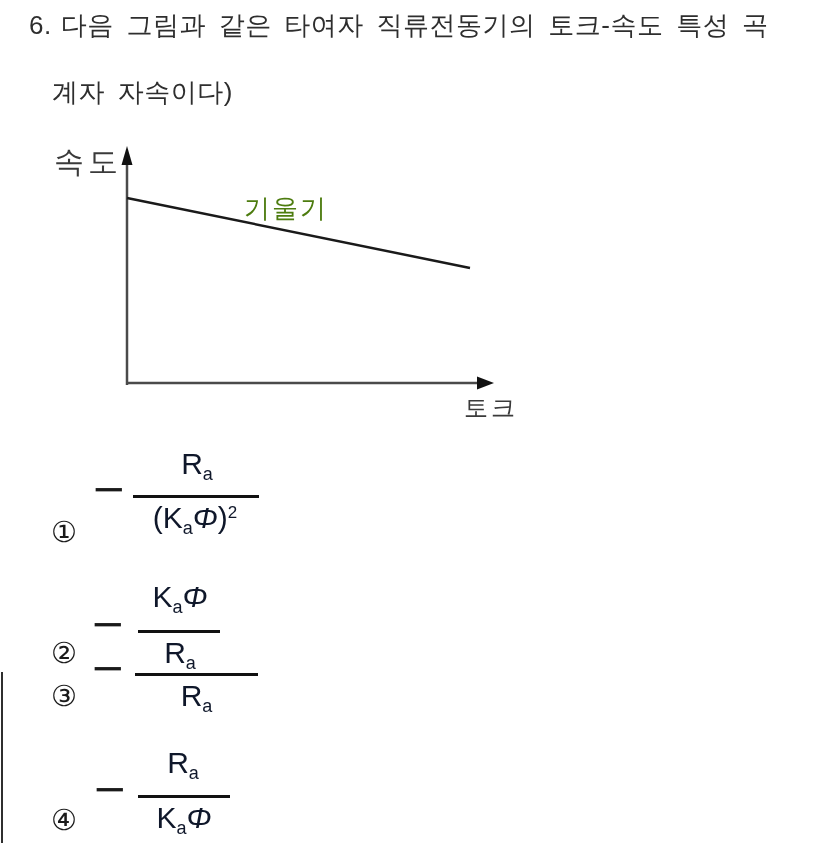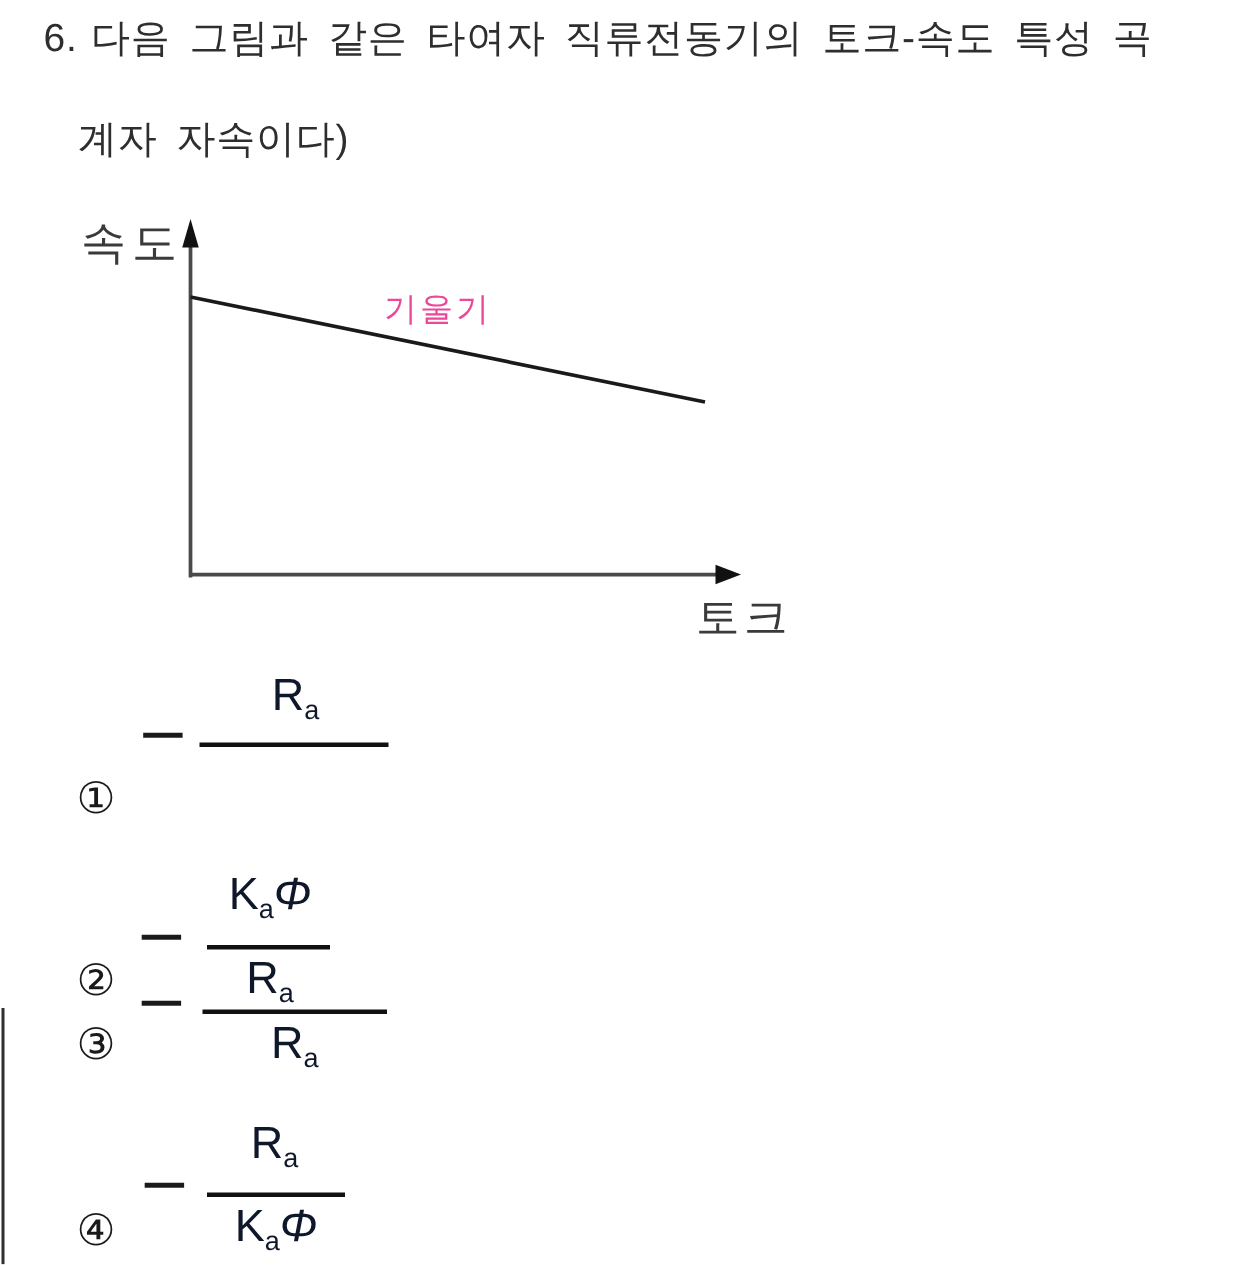--- a/index.html
+++ b/index.html
@@ -59,7 +59,7 @@
   </svg>
 
   <div class="glabel" style="left:54px;top:142px;font-size:30px;letter-spacing:4px;">속도</div>
-  <div class="glabel" style="left:256px;top:191px;font-size:22px;color:#ec4899;letter-spacing:2px;">기울기</div>
+  <div class="glabel" style="left:244px;top:191px;font-size:26px;color:#4d7c0f;letter-spacing:2px;">기울기</div>
   <div class="glabel" style="left:464px;top:392px;font-size:29px;letter-spacing:3px;">토크</div>
 
   <span class="circ" style="left:51px;top:518px;">①</span>

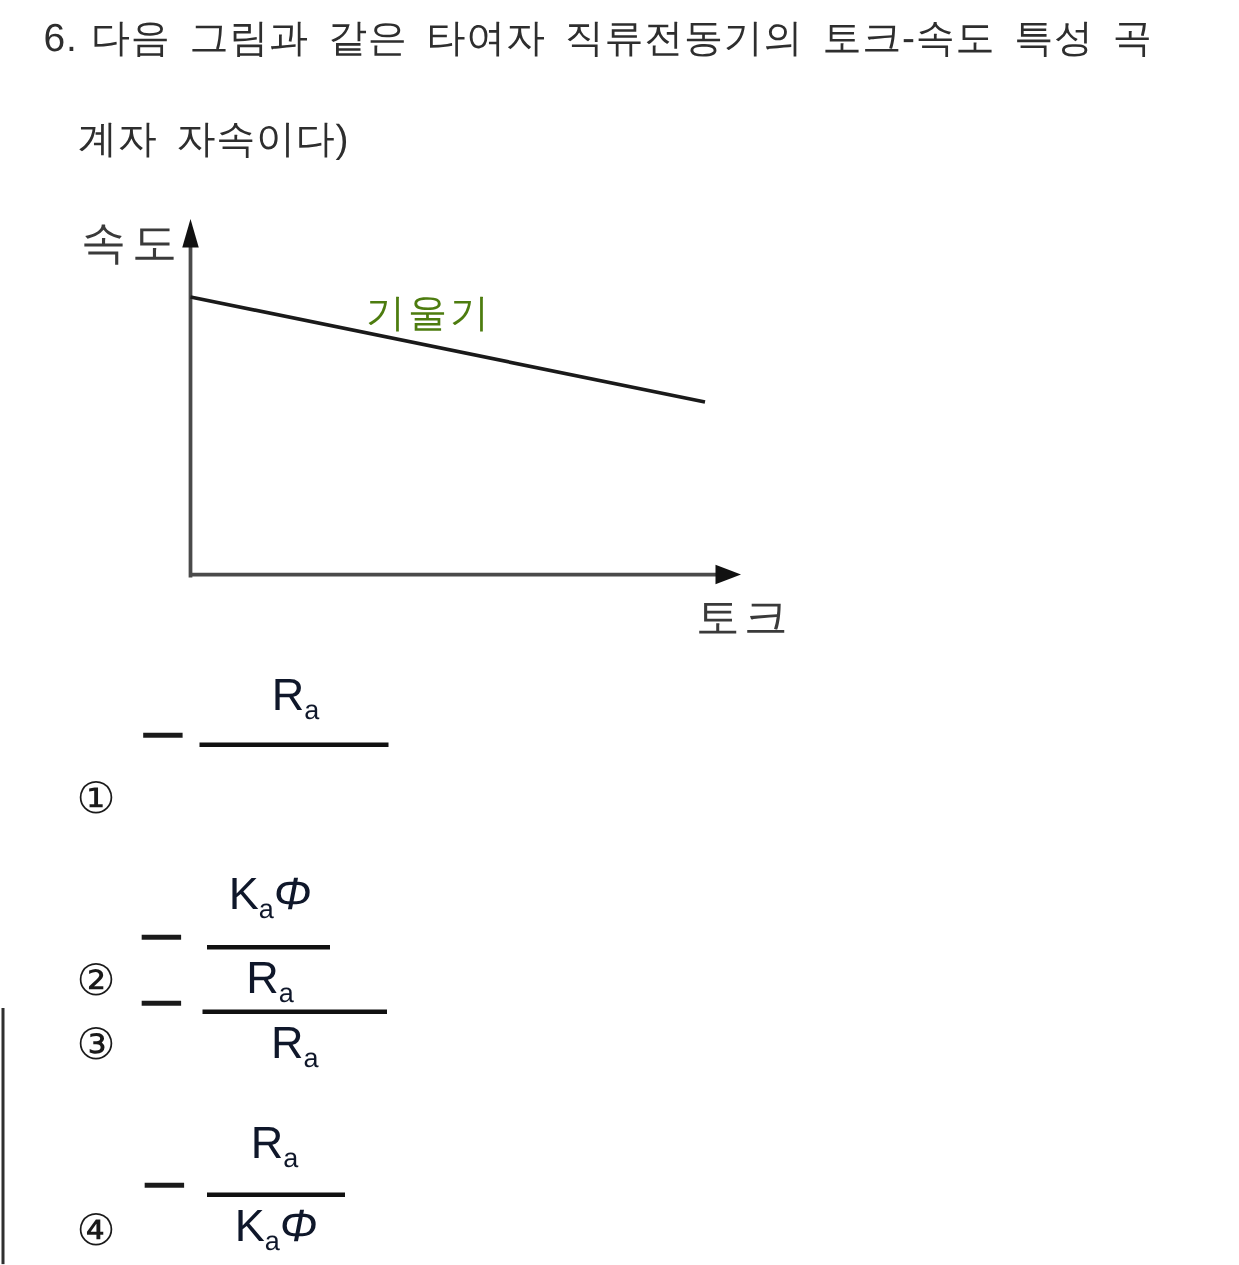--- a/index.html
+++ b/index.html
@@ -60,7 +60,7 @@
 
   <div class="glabel" style="left:54px;top:142px;font-size:30px;letter-spacing:4px;">속도</div>
   <div class="glabel" style="left:244px;top:191px;font-size:26px;color:#4d7c0f;letter-spacing:2px;">기울기</div>
-  <div class="glabel" style="left:464px;top:392px;font-size:29px;letter-spacing:3px;">토크</div>
+  <div class="glabel" style="left:464px;top:392px;font-size:24px;letter-spacing:3px;">토크</div>
 
   <span class="circ" style="left:51px;top:518px;">①</span>
   <span class="msign" style="left:91px;top:468px;">−</span>

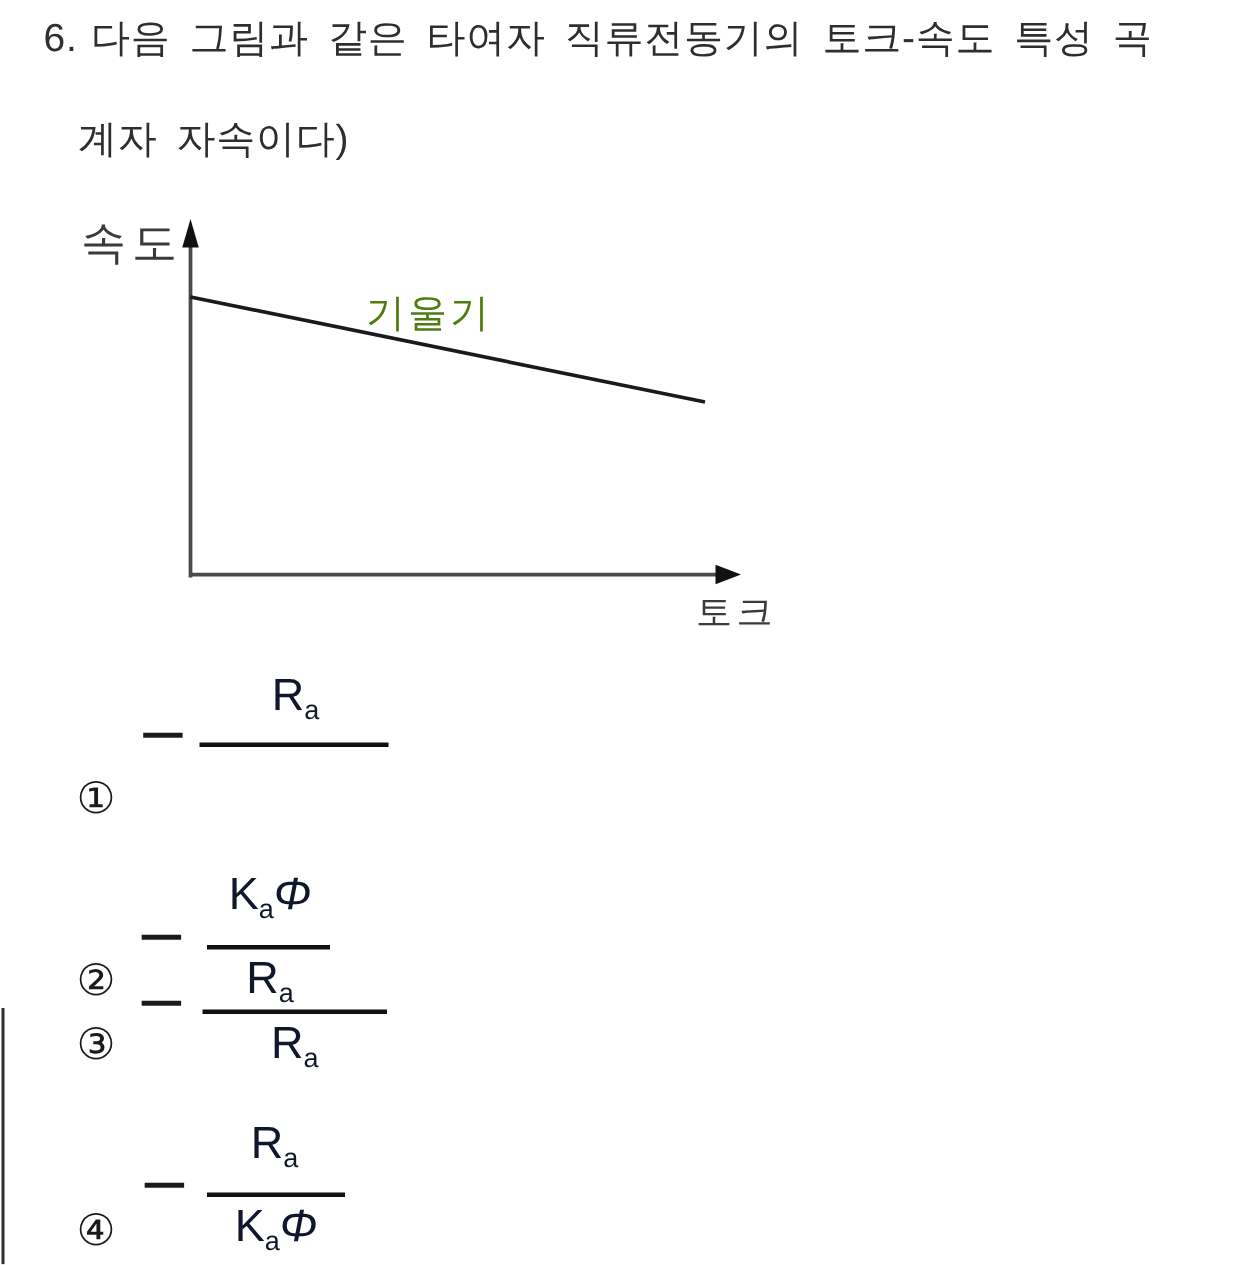--- a/index.html
+++ b/index.html
@@ -68,6 +68,9 @@
     <span>R</span><sub>a</sub>
   </div>
   <div class="fbar" style="left:133px;top:495px;width:126px;"></div>
+  <div class="mathpart" style="left:120px;top:501px;width:150px;">
+    <span>(K</span><sub>a</sub><span class="phi">Φ</span><span>)</span><sup>2</sup>
+  </div>
 
   <span class="circ" style="left:51px;top:639px;">②</span>
   <span class="msign" style="left:90px;top:603px;">−</span>

